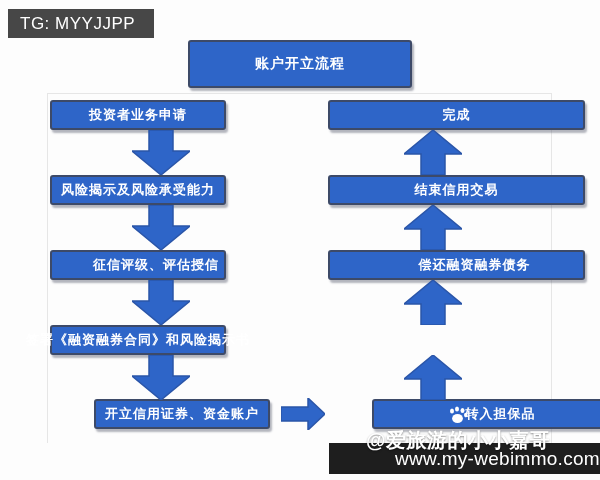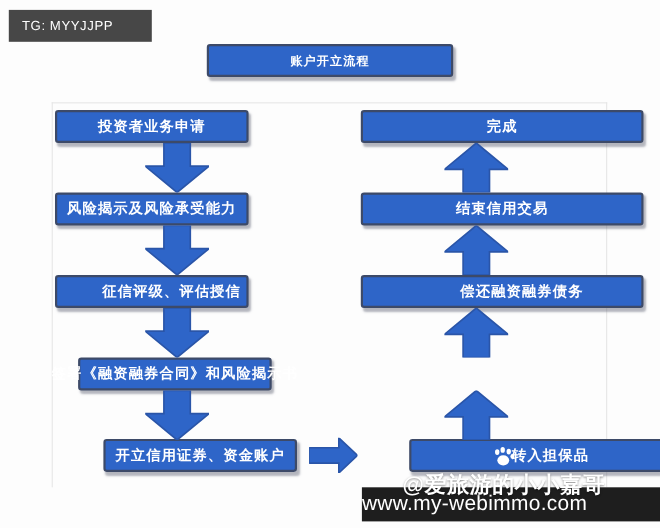--- a/index.html
+++ b/index.html
@@ -13,8 +13,8 @@
   .panel-border{position:absolute;left:47px;top:93px;width:505px;height:350px;
     border:1px solid #e6e6e6;border-bottom:none;}
   .tg-banner{position:absolute;left:8px;top:9px;height:29px;min-width:130px;
-    background:var(--banner-bg);color:var(--text);font-size:12px;line-height:29px;
-    padding:0 4px 0 12px;letter-spacing:.5px;}
+    background:var(--banner-bg);color:var(--text);font-size:17px;line-height:29px;
+    padding:0 19px 0 12px;letter-spacing:.5px;}
   .box{position:absolute;background:var(--box-fill);border:2px solid var(--box-border);
     border-radius:3px;color:var(--text);display:flex;align-items:center;justify-content:center;
     font-size:13px;font-weight:600;letter-spacing:1px;

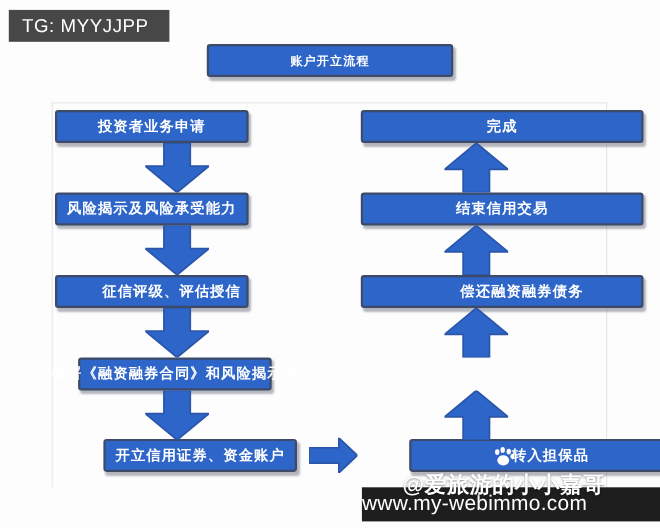--- a/index.html
+++ b/index.html
@@ -19,7 +19,7 @@
     border-radius:3px;color:var(--text);display:flex;align-items:center;justify-content:center;
     font-size:13px;font-weight:600;letter-spacing:1px;
     box-shadow:2px 3px 2px rgba(88,94,110,.45);white-space:nowrap;}
-  .title-box{left:188px;top:40px;width:224px;height:30px;font-size:11px;}
+  .title-box{left:188px;top:40px;width:224px;height:48px;font-size:14px;}
   .lbox{left:50px;width:176px;height:30px;}
   .rbox{left:328px;width:257px;height:30px;}
   .r0,.l0{top:100px;} .r1,.l1{top:175px;} .r2,.l2{top:250px;padding-left:36px;} .r3,.l3{top:325px;margin-left:21px;} .r4,.l4{top:399px;margin-left:44px;}

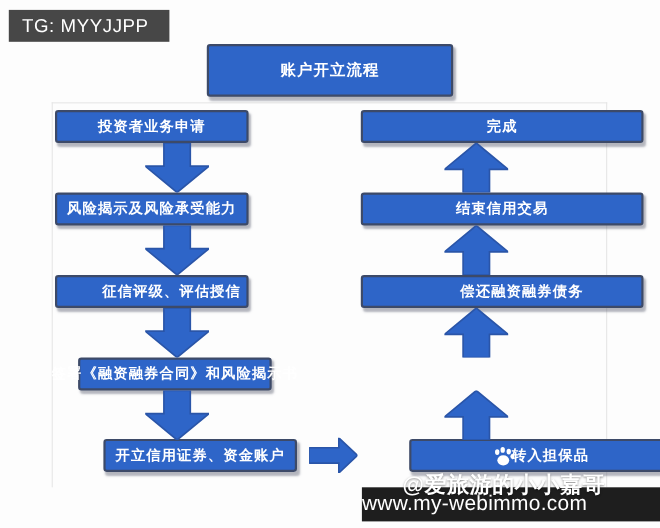--- a/index.html
+++ b/index.html
@@ -22,7 +22,7 @@
   .title-box{left:188px;top:40px;width:224px;height:48px;font-size:14px;}
   .lbox{left:50px;width:176px;height:30px;}
   .rbox{left:328px;width:257px;height:30px;}
-  .r0,.l0{top:100px;} .r1,.l1{top:175px;} .r2,.l2{top:250px;padding-left:36px;} .r3,.l3{top:325px;margin-left:21px;} .r4,.l4{top:399px;margin-left:44px;}
+  .r0,.l0{top:100px;} .r1,.l1{top:175px;} .r2,.l2{top:250px;padding-left:36px;} .r3,.l3{top:325px;} .r4,.l4{top:399px;margin-left:44px;}
   .arrow{position:absolute;}
   .arrow polygon{fill:var(--arrow-fill);stroke:var(--arrow-stroke);stroke-width:1.5;}
   .da{left:132px;width:58px;height:45px;}

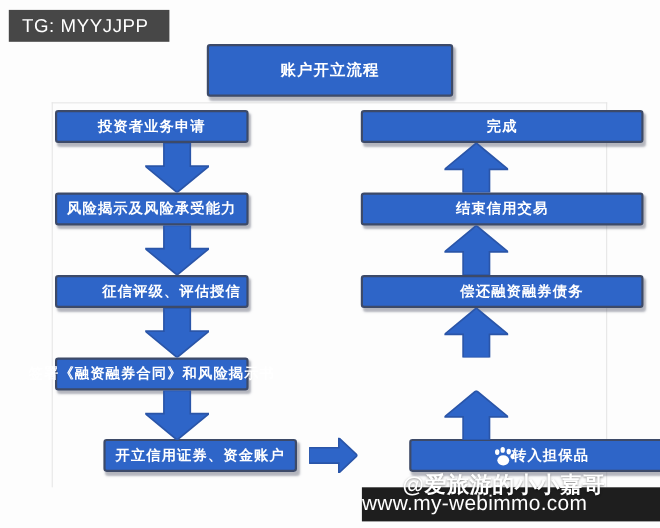--- a/index.html
+++ b/index.html
@@ -35,7 +35,7 @@
   .watermark svg{display:block;}
   .footer-bar{position:absolute;left:329px;top:443px;width:271px;height:31px;
     background:var(--footer-bg);color:var(--text);display:flex;align-items:center;
-    justify-content:flex-start;font-size:19px;letter-spacing:.3px;}
+    justify-content:flex-end;font-size:19px;letter-spacing:.3px;}
 </style>
 </head>
 <body>

